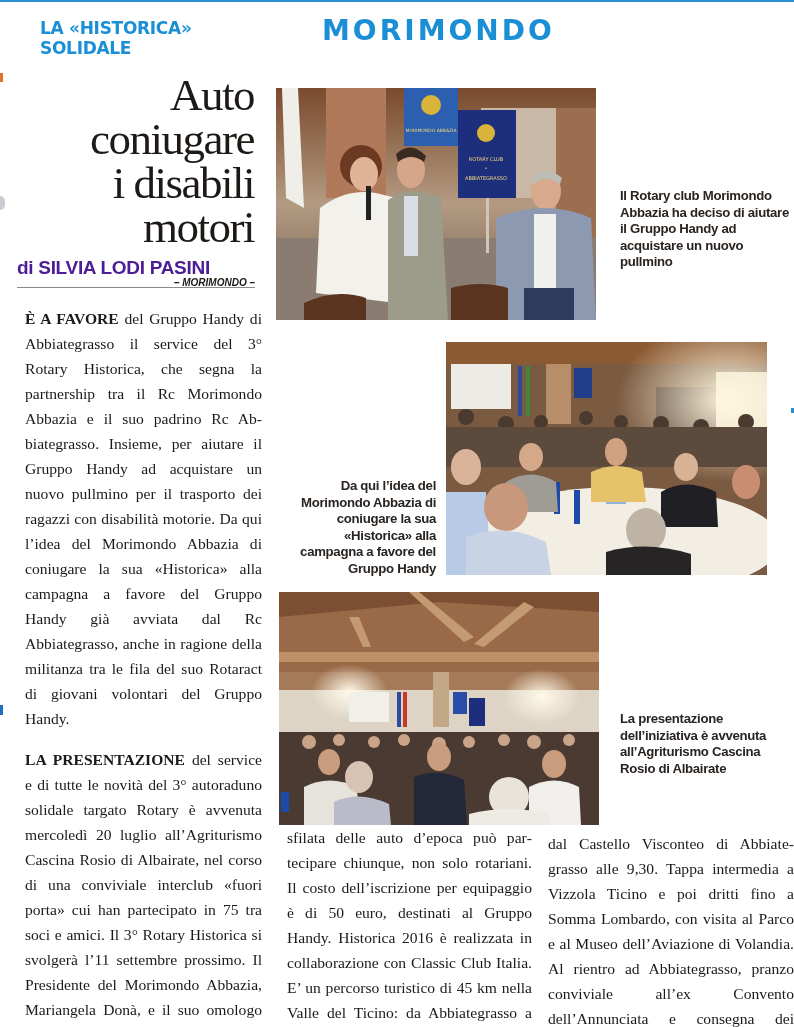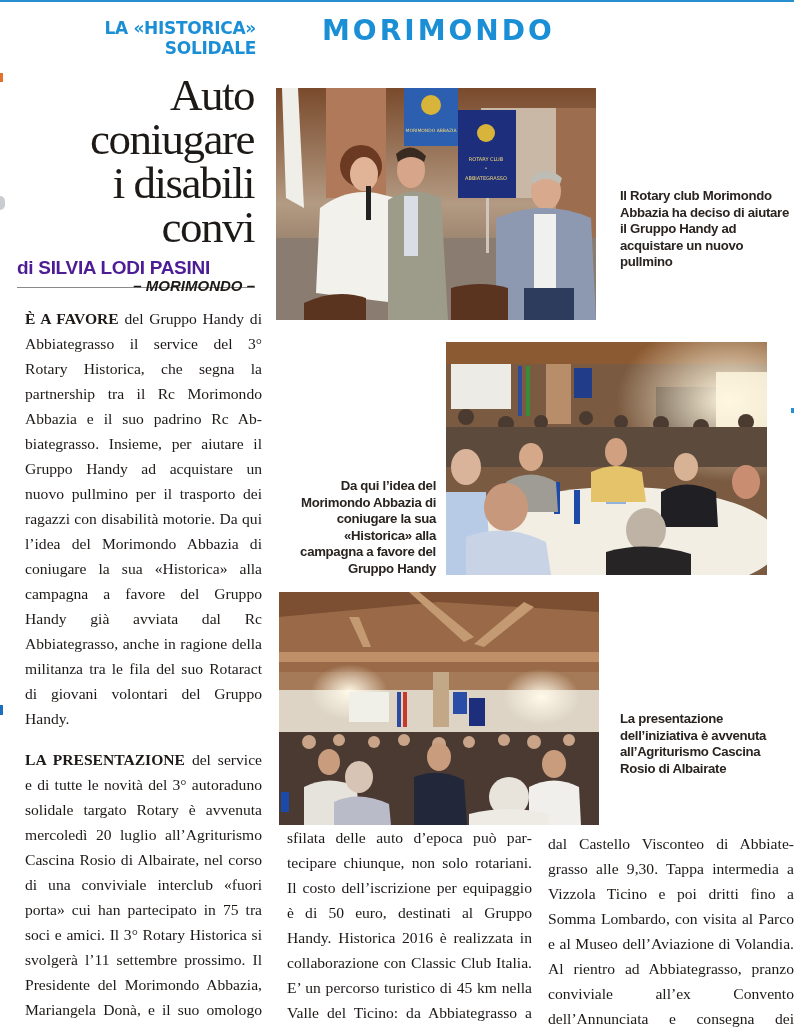--- a/index.html
+++ b/index.html
@@ -10,7 +10,7 @@
   }
   .topline { position:absolute; left:0; top:0; width:794px; height:2px; background:#2a8fd0; }
   .kicker {
-    position:absolute; left:40px; top:18px; width:216px; text-align:right;
+    position:absolute; left:40px; top:18px; width:216px; 
     font-family:"DejaVu Sans","Liberation Sans",sans-serif; font-weight:bold;
     color:#1b8fd6; font-size:17px; line-height:20px; letter-spacing:-0.3px;
   }

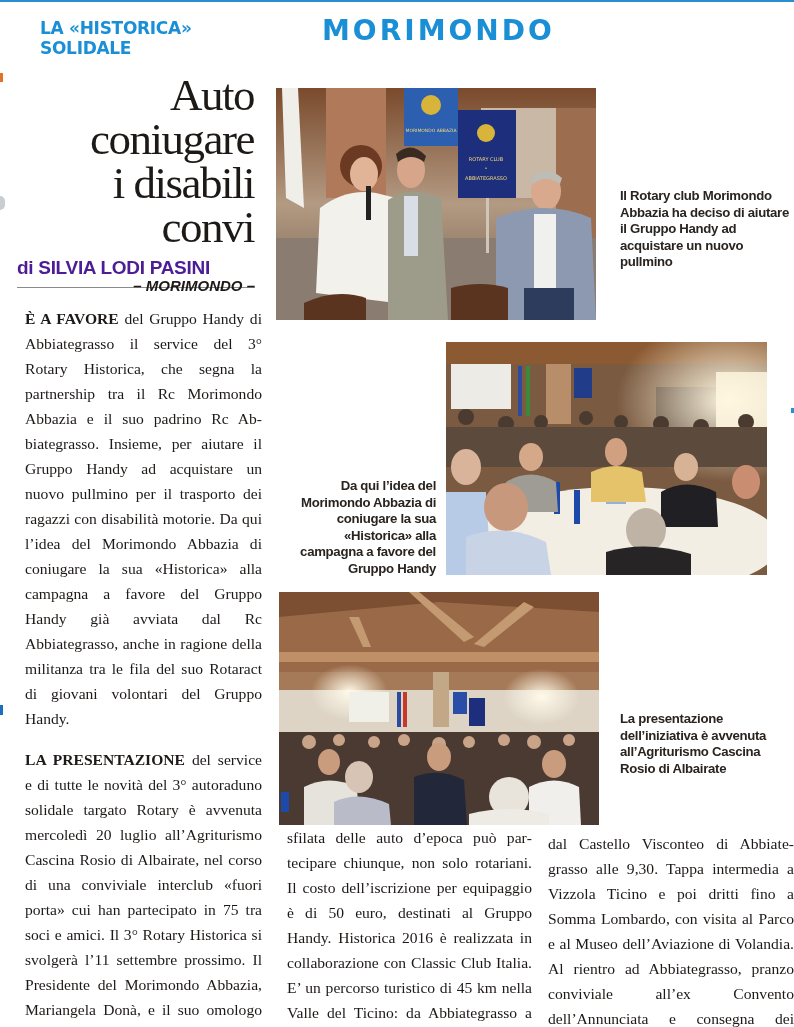--- a/index.html
+++ b/index.html
@@ -82,7 +82,7 @@
 <h1 class="headline" style="margin:0;font-weight:normal;">
   <div>Auto coniugare</div>
   <div>i disabili</div>
-  <div>convi</div>
+  <div>motori</div>
 </h1>
 
 <div class="byline">di SILVIA LODI PASINI</div>

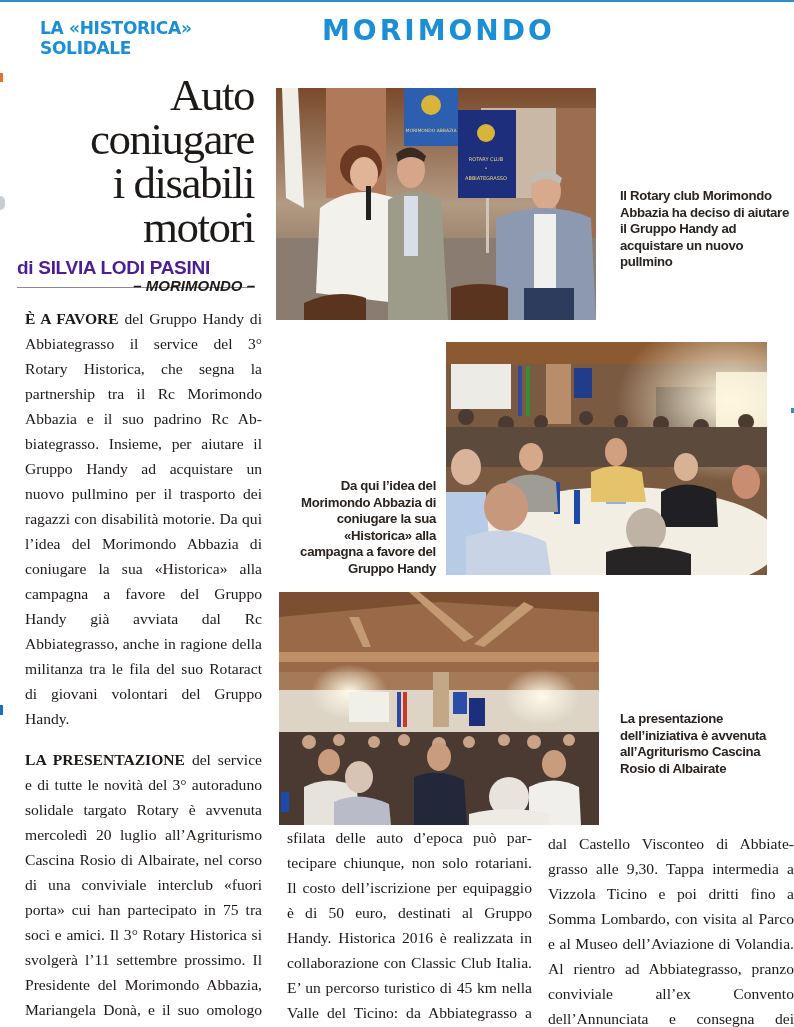--- a/index.html
+++ b/index.html
@@ -33,7 +33,7 @@
   .dateline {
     position:absolute; left:17px; top:277px; width:238px; text-align:right;
     font-family:"Liberation Sans","DejaVu Sans",sans-serif; font-style:italic; font-weight:bold;
-    font-size:15px; color:#1d1917;
+    font-size:10px; color:#1d1917;
   }
   .col {
     position:absolute;

